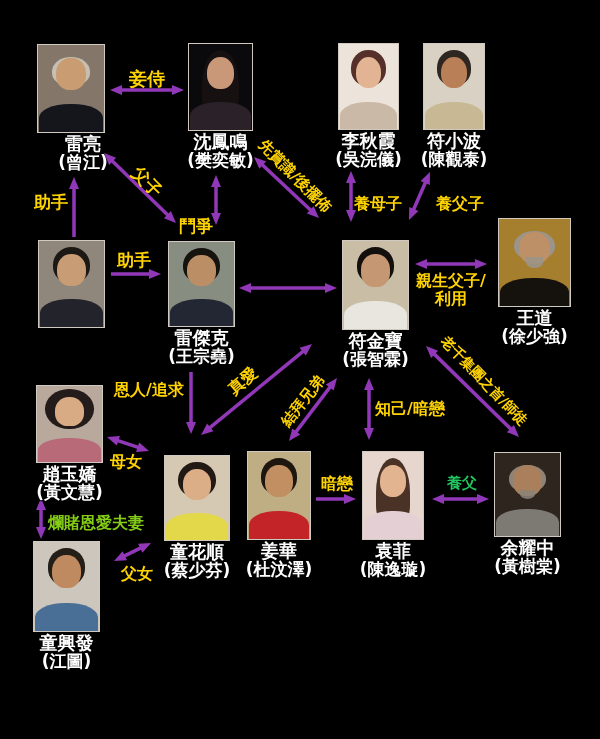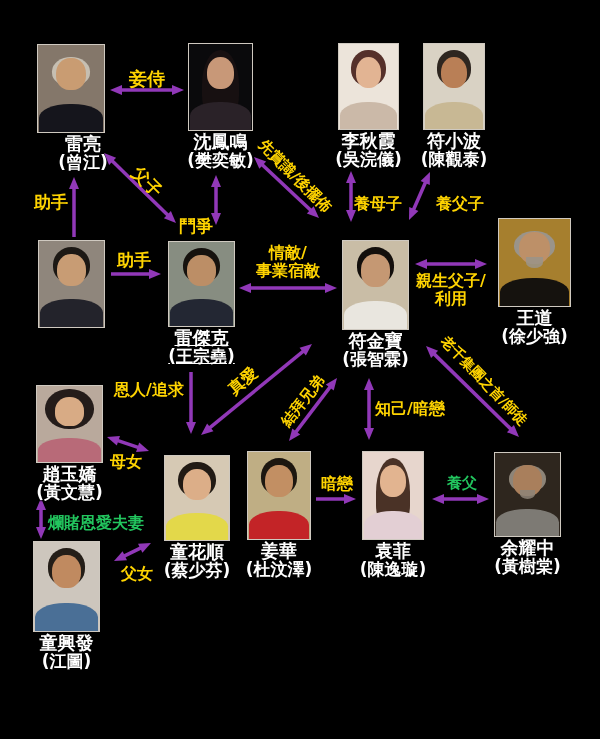--- a/index.html
+++ b/index.html
@@ -266,10 +266,6 @@
     <div class="rel" style="left: 378px; top: 204px; font-size: 16px; color: rgb(255, 212, 0);">養母子</div>
     <div class="rel" style="left: 460px; top: 204px; font-size: 16px; color: rgb(255, 212, 0);">養父子</div>
     <div class="rel" style="left: 134px; top: 260px; font-size: 17px; color: rgb(255, 212, 0);">助手</div>
-    <div class="rel" style="left: 288px; top: 262px; font-size: 16px; color: rgb(255, 212, 0);">
-      <div class="rel-line">情敵/</div>
-      <div class="rel-line">事業宿敵</div>
-    </div>
     <div class="rel" style="left: 451px; top: 290px; font-size: 16px; color: rgb(255, 212, 0);">
       <div class="rel-line">親生父子/</div>
       <div class="rel-line">利用</div>

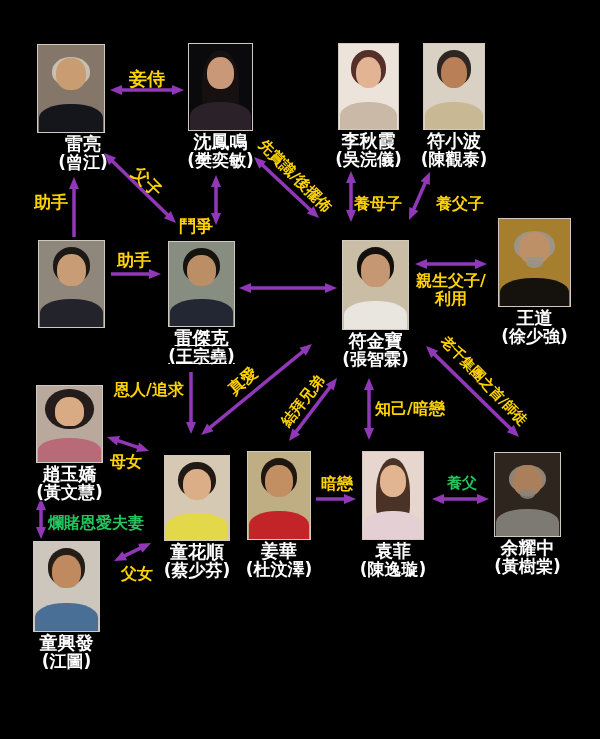--- a/index.html
+++ b/index.html
@@ -180,7 +180,7 @@
       <div class="p-face" style="background: rgb(188, 142, 102);"></div>
       <div class="p-torso" style="background: rgb(35, 39, 51);"></div>
     </div>
-    <div class="name" style="left: 201.5px; top: 328px; text-decoration: underline;">
+    <div class="name" style="left: 201.5px; top: 328px;">
       <div class="character">雷傑克</div>
       <div class="actor">(王宗堯)</div>
     </div>

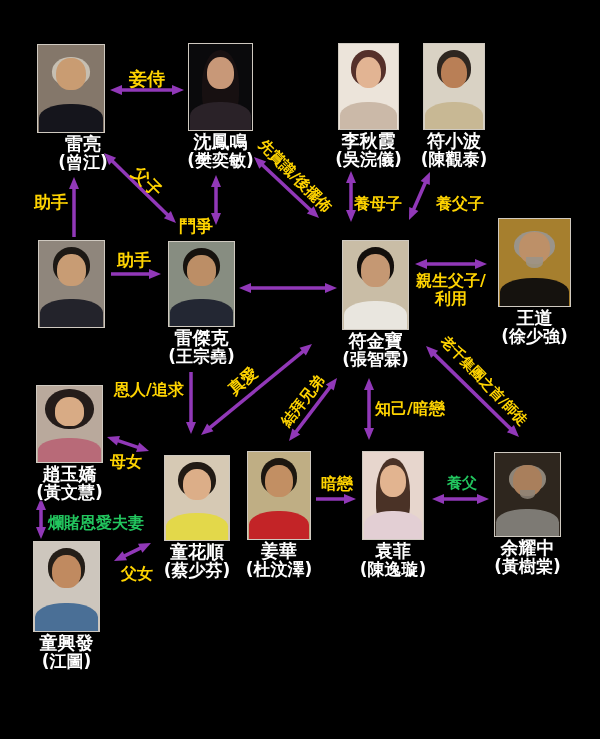--- a/index.html
+++ b/index.html
@@ -276,7 +276,7 @@
     <div class="rel" style="left: 303px; top: 401px; font-size: 15px; color: rgb(255, 212, 0); transform: translate(-50%, -50%) rotate(-52deg);">結拜兄弟</div>
     <div class="rel" style="left: 410px; top: 409px; font-size: 16px; color: rgb(255, 212, 0);">知己/暗戀</div>
     <div class="rel" style="left: 126px; top: 462px; font-size: 16px; color: rgb(255, 212, 0);">母女</div>
-    <div class="rel" style="left: 96px; top: 523px; font-size: 16px; color: #22c55e;">爛賭恩愛夫妻</div>
+    <div class="rel" style="left: 96px; top: 523px; font-size: 16px; color: #84cc16;">爛賭恩愛夫妻</div>
     <div class="rel" style="left: 137px; top: 574px; font-size: 16px; color: rgb(255, 212, 0);">父女</div>
     <div class="rel" style="left: 337px; top: 484px; font-size: 16px; color: rgb(255, 212, 0);">暗戀</div>
     <div class="rel" style="left: 462px; top: 483px; font-size: 15px; color: #22c55e;">養父</div>

